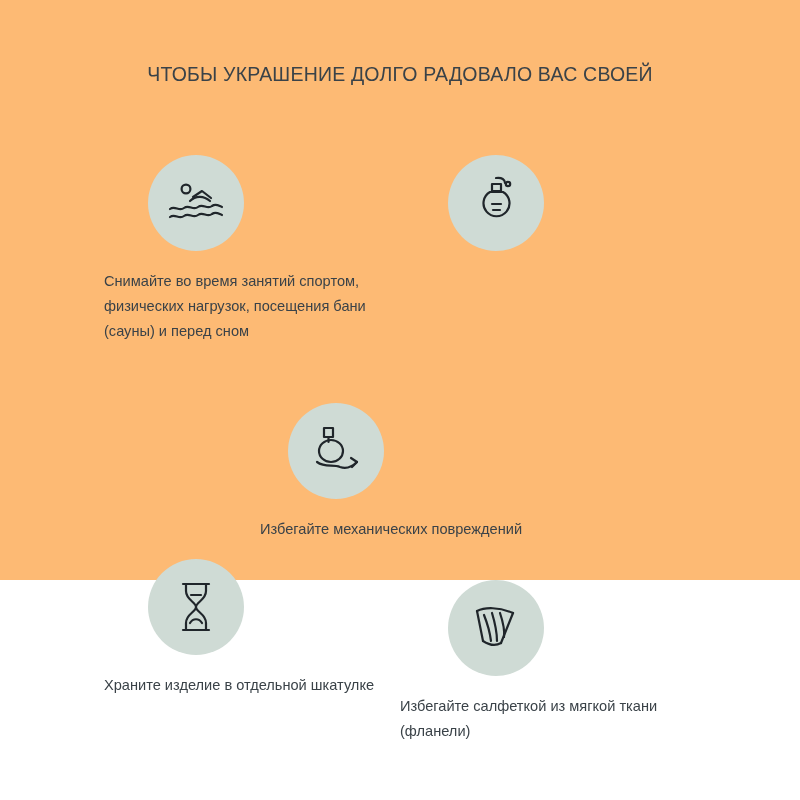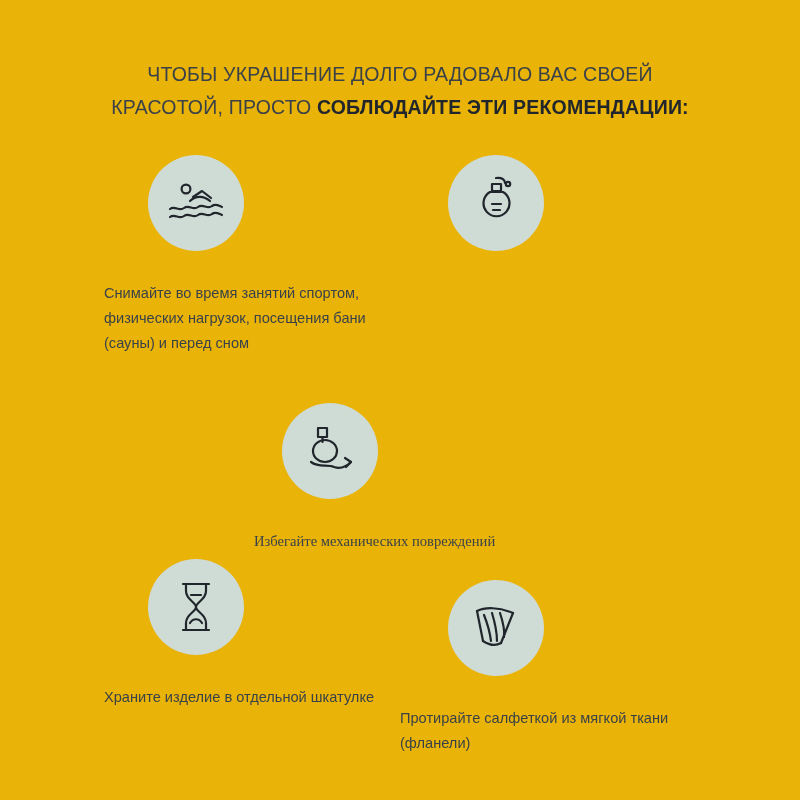--- a/index.html
+++ b/index.html
@@ -18,8 +18,8 @@
   .page {
     position: relative;
     width: 800px;
-    height: 800px;
-    background: #eab308;
+    height: 580px;
+    background: #fdba74;
     box-sizing: border-box;
   }
 

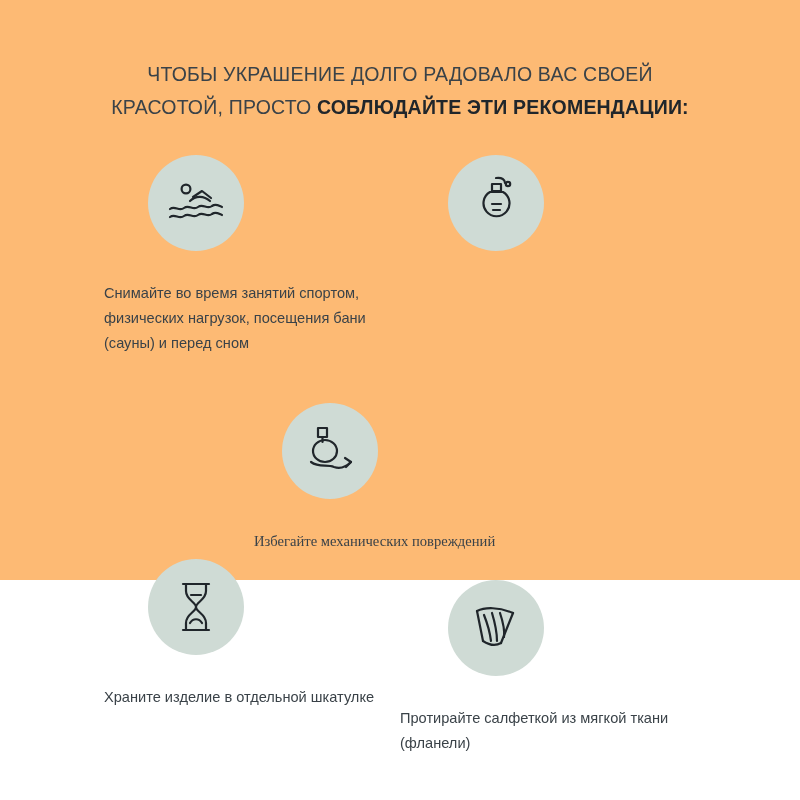--- a/index.html
+++ b/index.html
@@ -101,7 +101,6 @@
 
   <div class="heading">
     <span class="line">ЧТОБЫ УКРАШЕНИЕ ДОЛГО РАДОВАЛО ВАС СВОЕЙ</span>
-    <span class="line"><span>КРАСОТОЙ, ПРОСТО </span><span class="bold">СОБЛЮДАЙТЕ ЭТИ РЕКОМЕНДАЦИИ:</span></span>
   </div>
 
   <div class="tips">

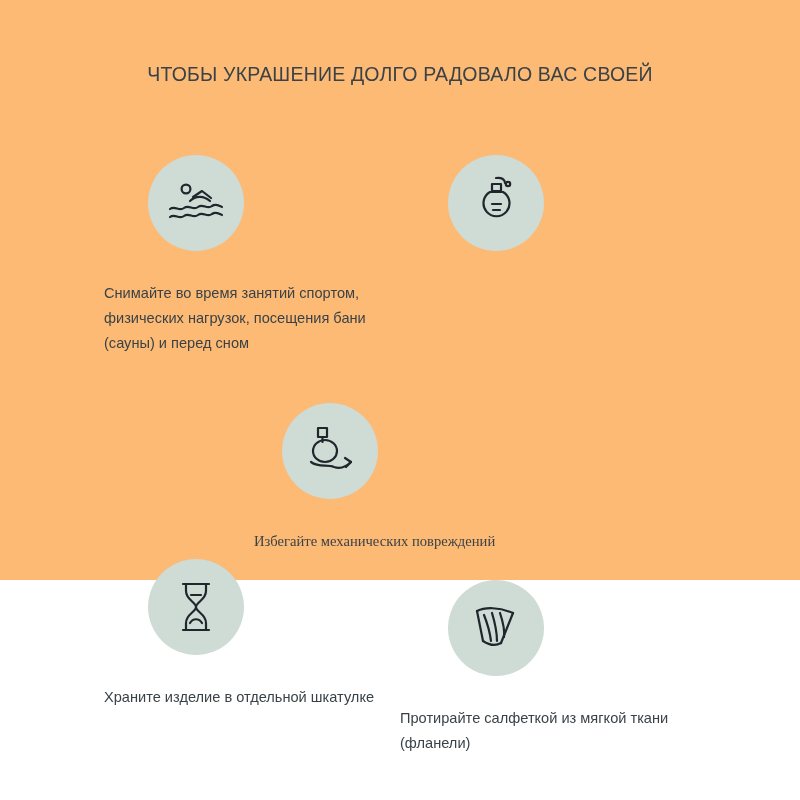--- a/index.html
+++ b/index.html
@@ -71,7 +71,7 @@
   .tip.right .circle { margin: 0 0 0 48px; }
 
   .tip .caption {
-    margin-top: 30px;
+    margin-top: 18px;
     font-size: 14.6px;
     line-height: 25px;
     color: #3a4248;

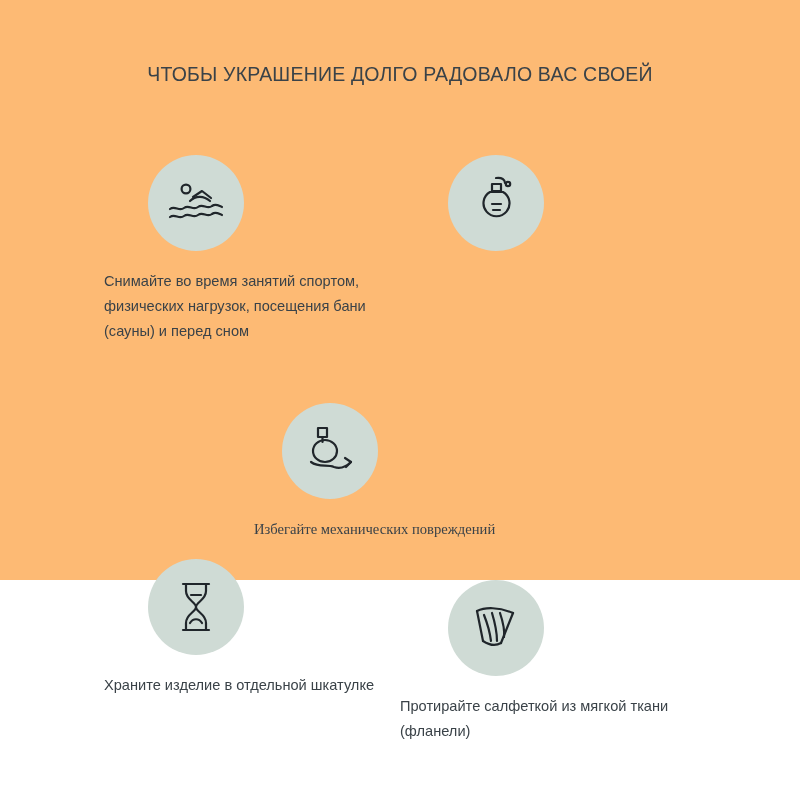--- a/index.html
+++ b/index.html
@@ -81,7 +81,7 @@
   
   #tip-sport  { left: 100px;  top: 0px;   width: 290px; }
   #tip-chem   { left: 400px;  top: 0px;   width: 290px; }
-  #tip-mech   { left: 232px;  top: 248px; width: 300px; font-family: Liberation Serif, serif; }
+  #tip-mech   { left: 238px;  top: 248px; width: 300px; }
   #tip-store  { left: 100px;  top: 404px; width: 290px; }
   #tip-wipe   { left: 400px;  top: 425px; width: 290px; }
 

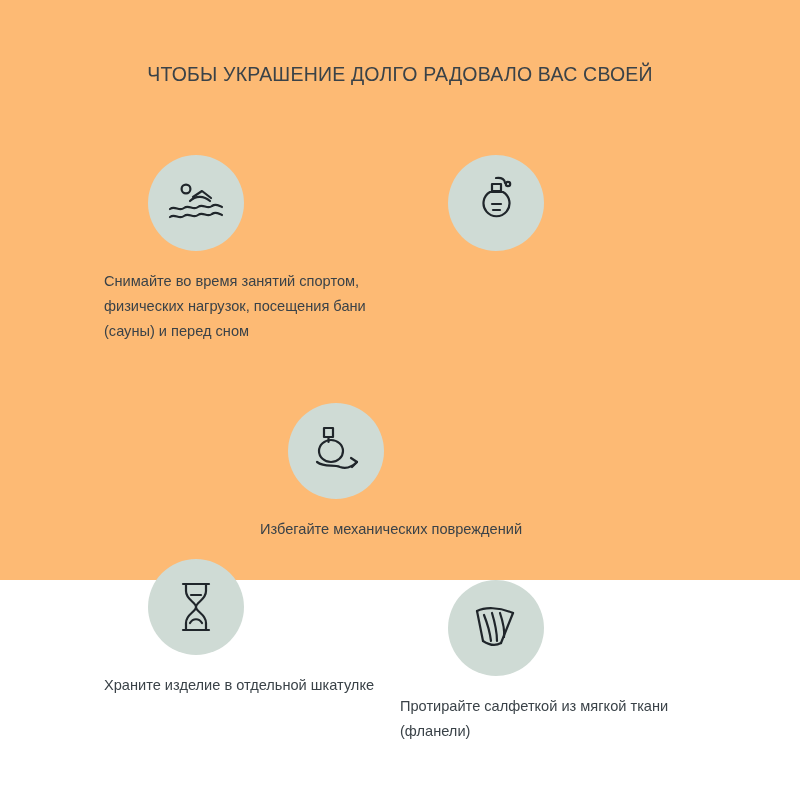--- a/index.html
+++ b/index.html
@@ -180,7 +180,7 @@
           </svg>
         </span>
       </div>
-      <div class="caption">Протирайте салфеткой из мягкой ткани (фланели)</div>
+      <div class="caption">Избегайте салфеткой из мягкой ткани (фланели)</div>
     </div>
 
   </div>

